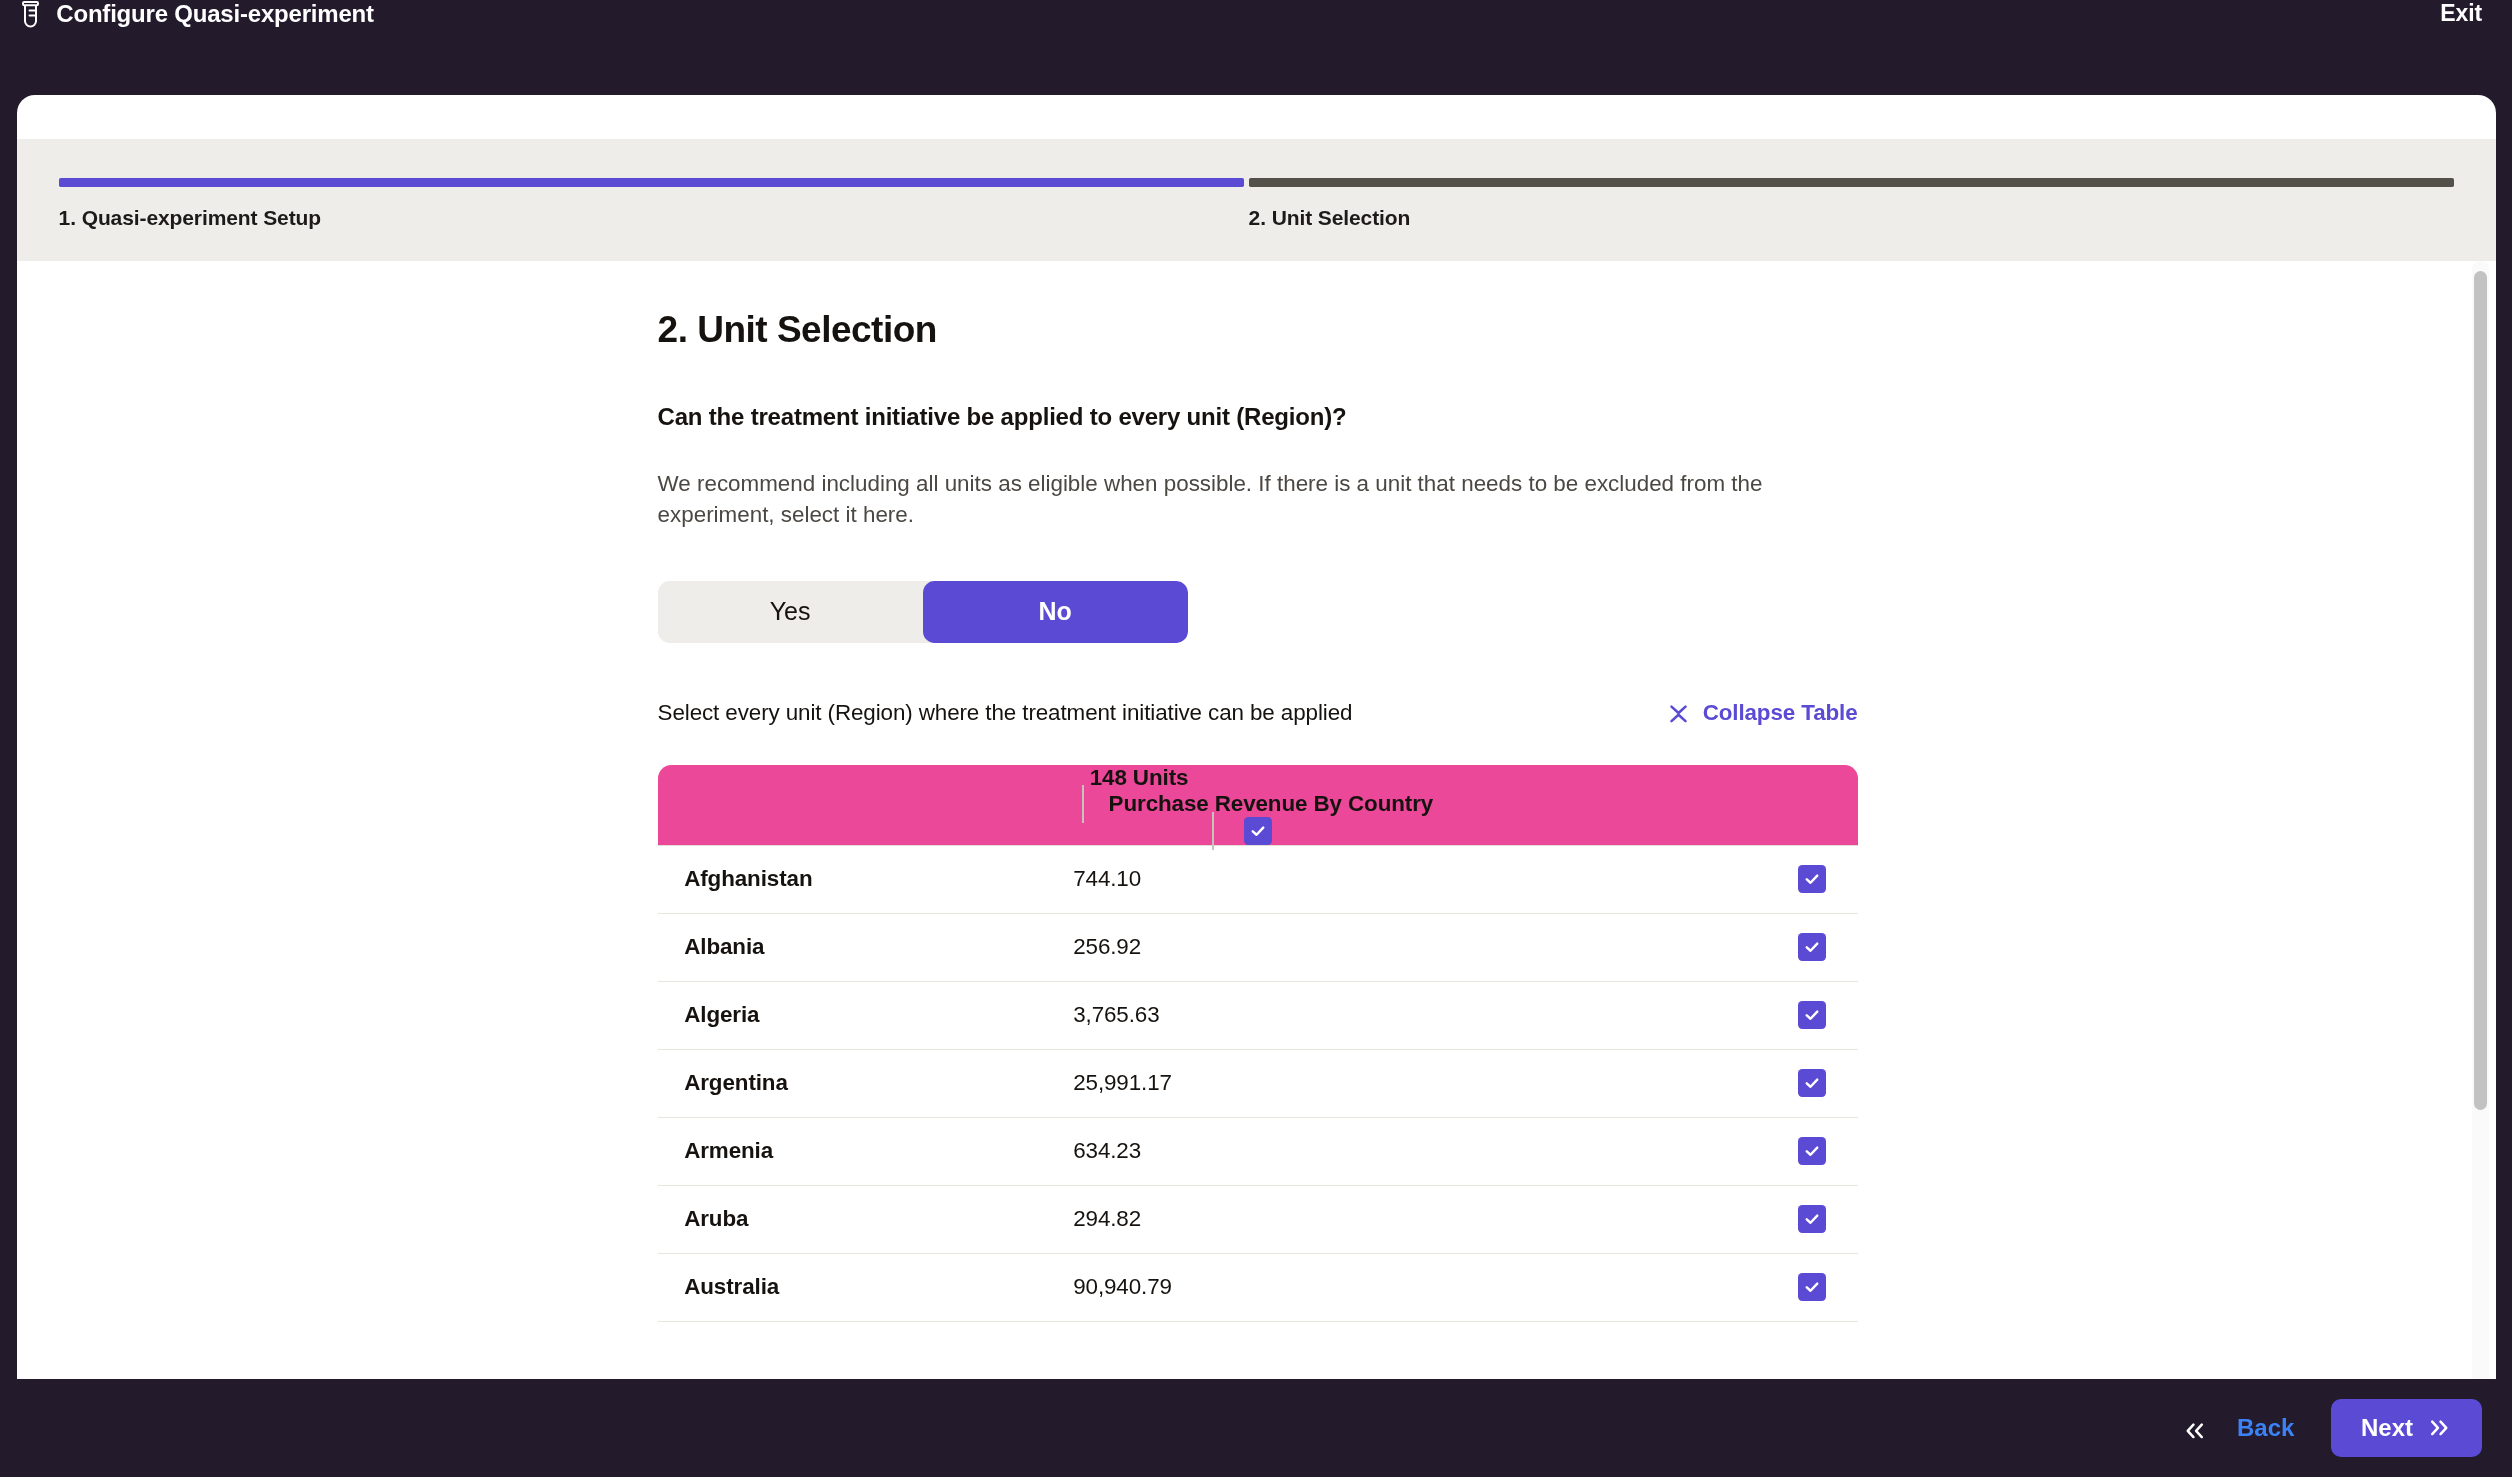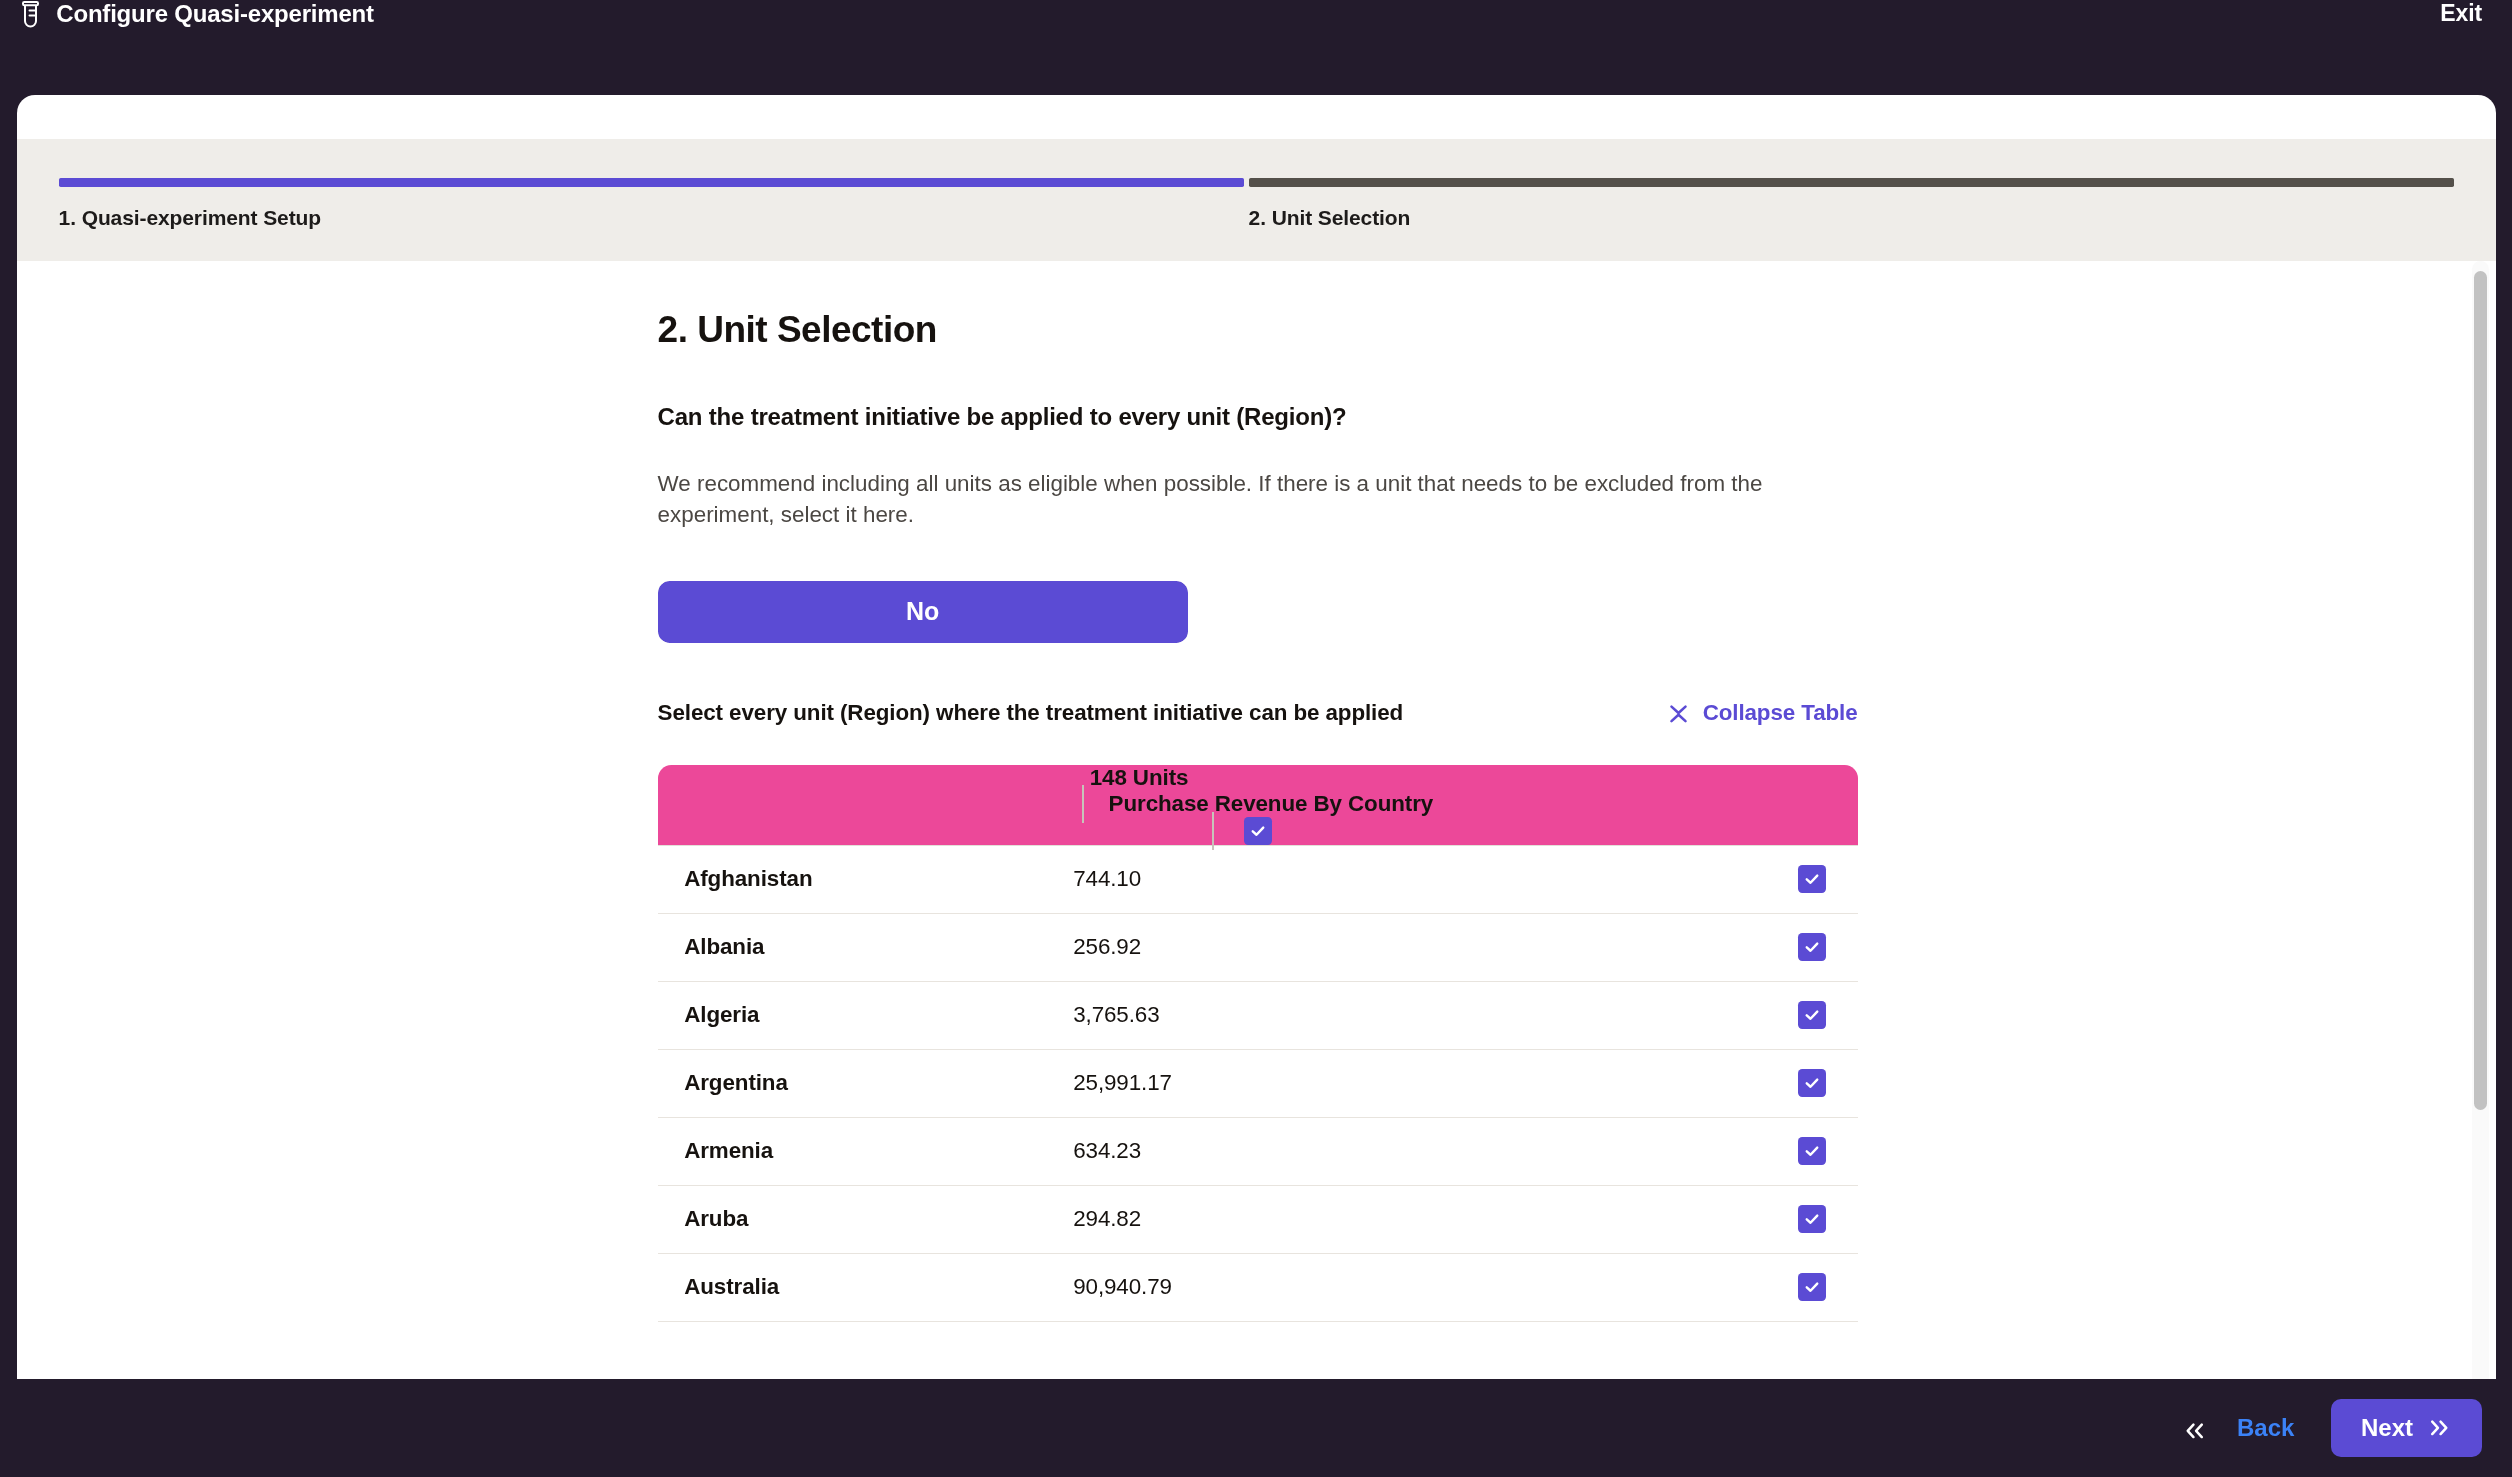--- a/index.html
+++ b/index.html
@@ -356,6 +356,7 @@
       <div class="helper">We recommend including all units as eligible when possible. If there is a unit that needs to be excluded from the experiment, select it here.</div>
 
       <div class="segmented">
+        <button class="seg-btn">Yes</button>
         <button class="seg-btn active">No</button>
       </div>
 

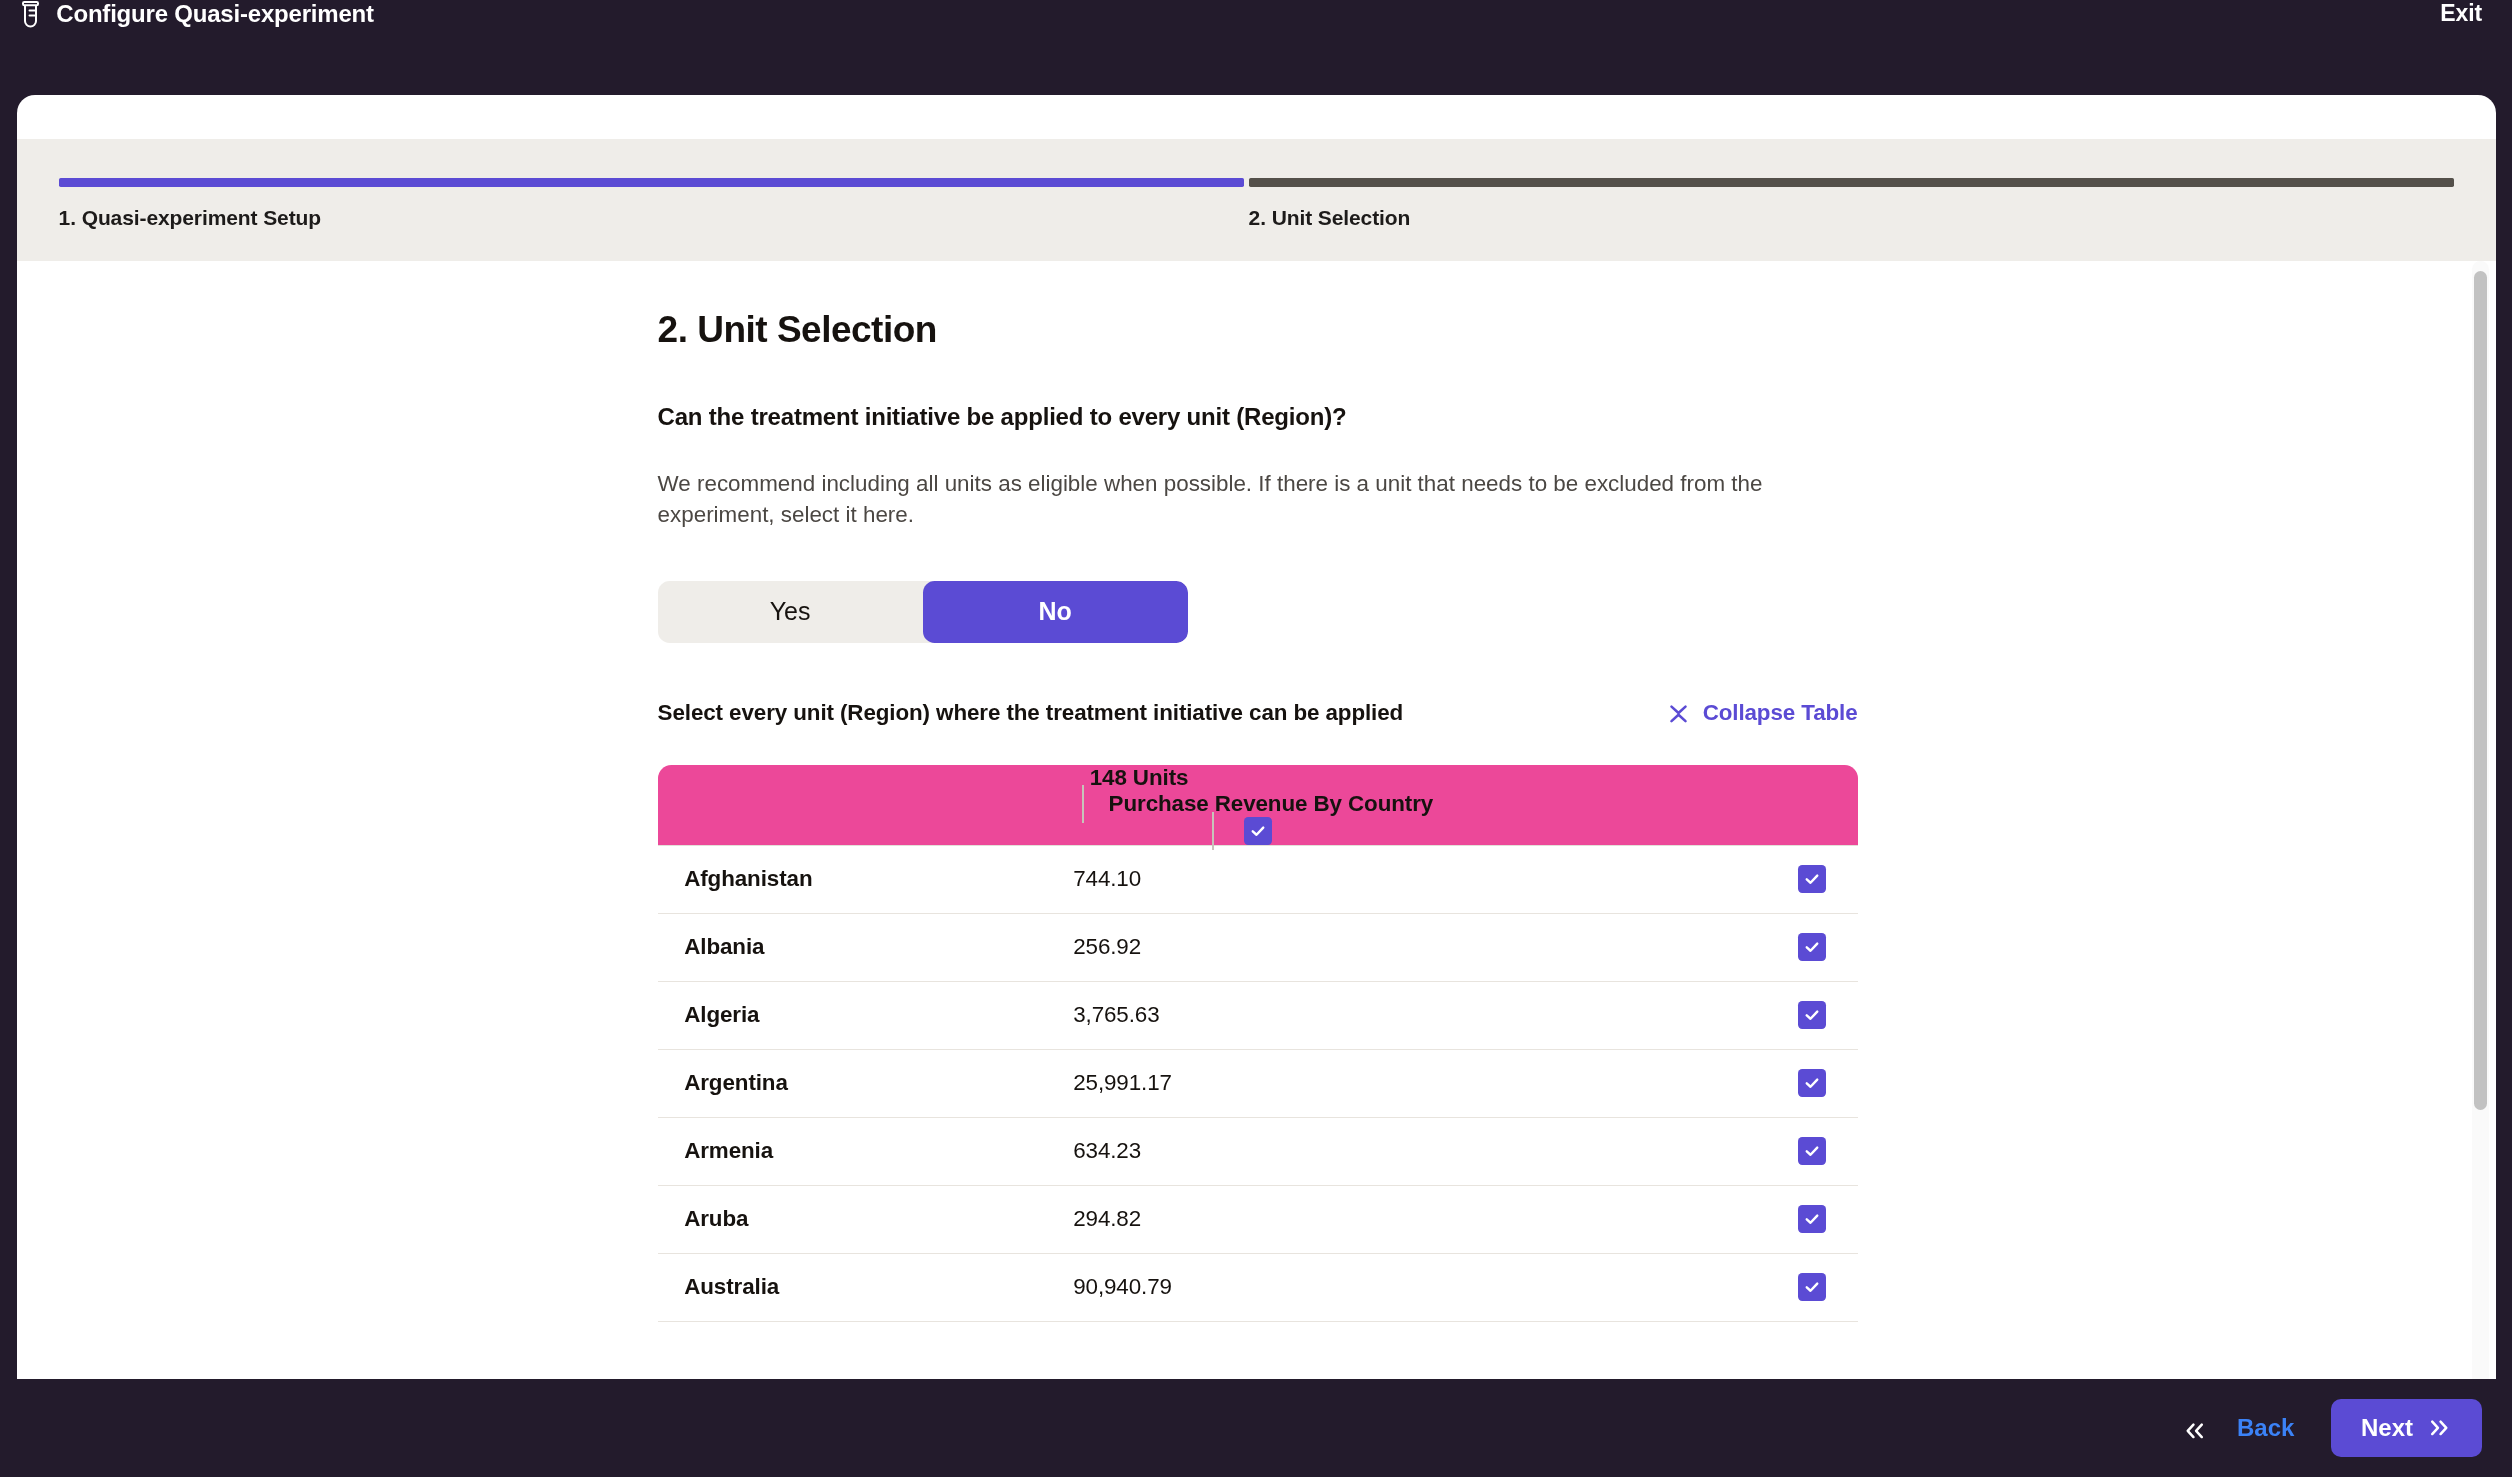--- a/index.html
+++ b/index.html
@@ -164,7 +164,7 @@
   }
   .select-label {
     font-size: 22.4px;
-    font-weight: bold;
+    font-weight: normal;
     color: #16120F;
     letter-spacing: -0.1px;
   }

